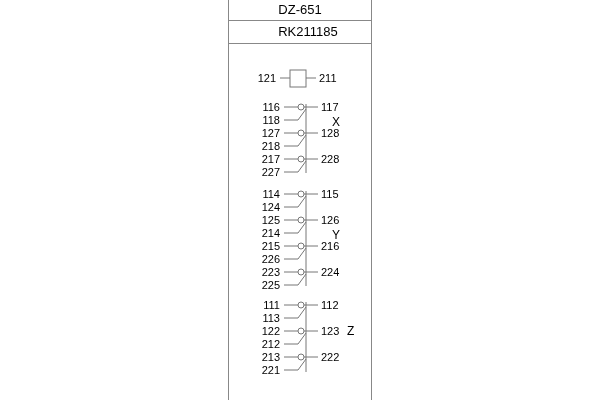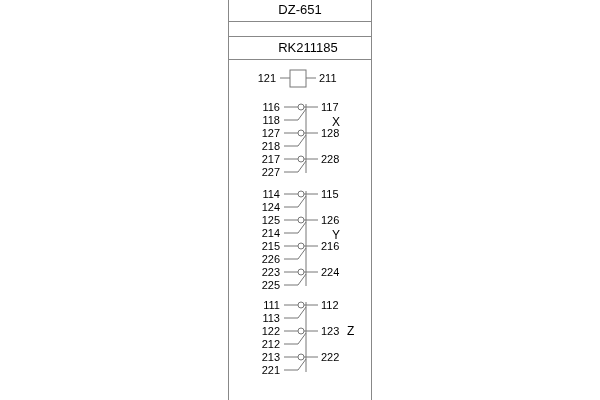--- a/index.html
+++ b/index.html
@@ -42,7 +42,7 @@
     height: 24px;
   }
   #hdr1 { top: -2px; }
-  #hdr2 { top: 36px; padding-left: 16px; }
+  #hdr2 { top: 20px; padding-left: 16px; }
   svg.diagram {
     position: absolute;
     left: 228px;

